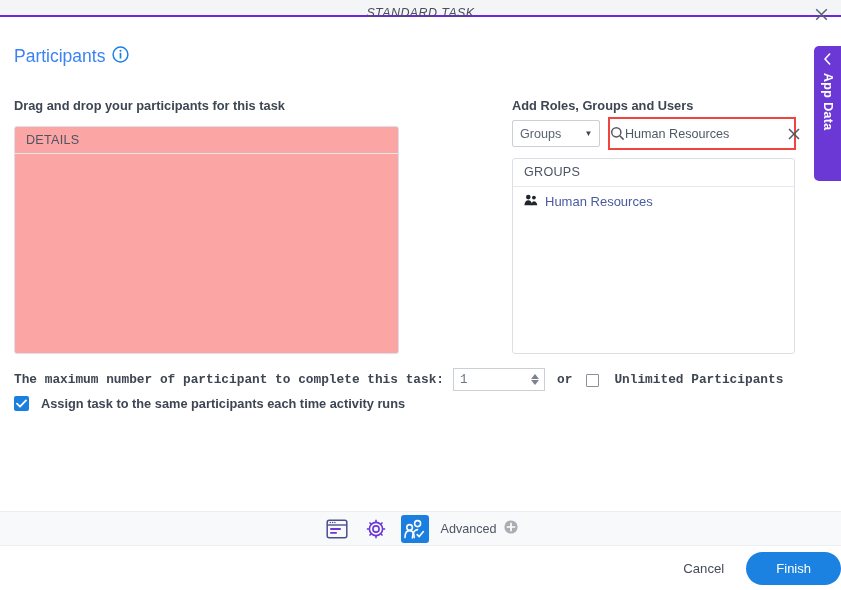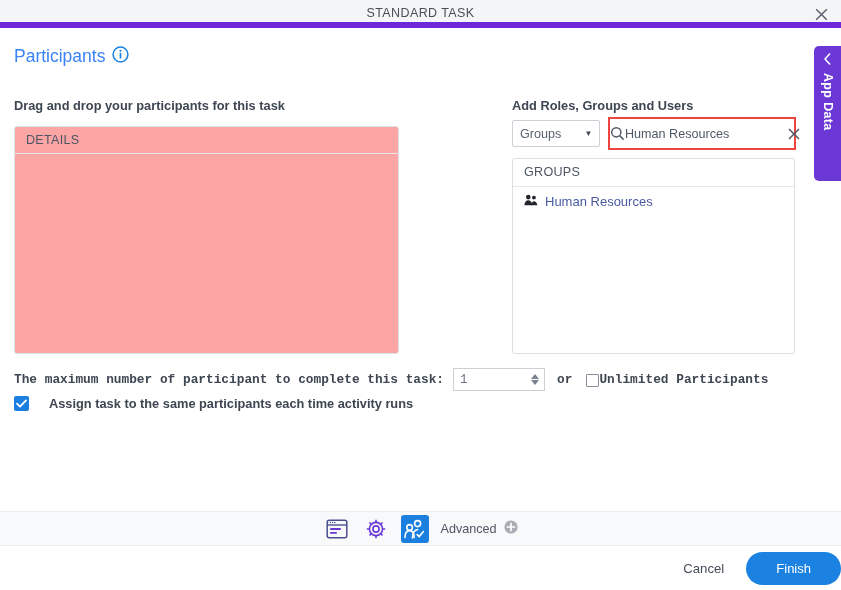--- a/index.html
+++ b/index.html
@@ -19,9 +19,10 @@
   
   .titlebar {
     position: absolute; left: 0; top: 0;
-    width: 841px; height: 28px;
+    width: 841px; height: 17px;
     background: #f4f5f7;
-    border-bottom: 6px solid #6d28d9;
+    border-bottom: 2px solid #6d28d9;
+    font-style: italic;
   }
   .titlebar-text {
     position: absolute; left: 0; top: 0;

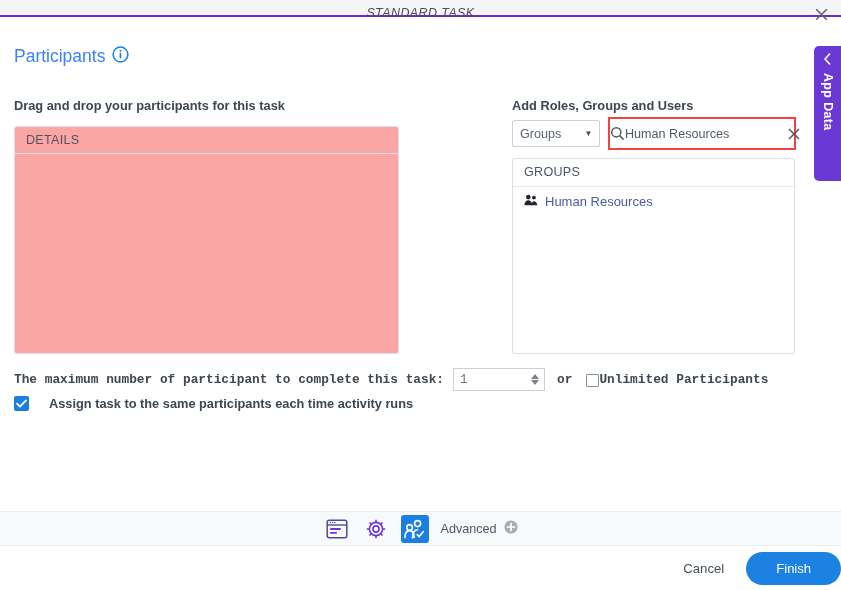--- a/index.html
+++ b/index.html
@@ -194,7 +194,7 @@
   }
   .cb-unlimited-wrap {
     margin-left: 14px;
-    display: flex; align-items: flex-end; gap: 0;
+    display: flex; align-items: flex-end; gap: 15px;
     cursor: pointer;
   }
   .cb-empty {

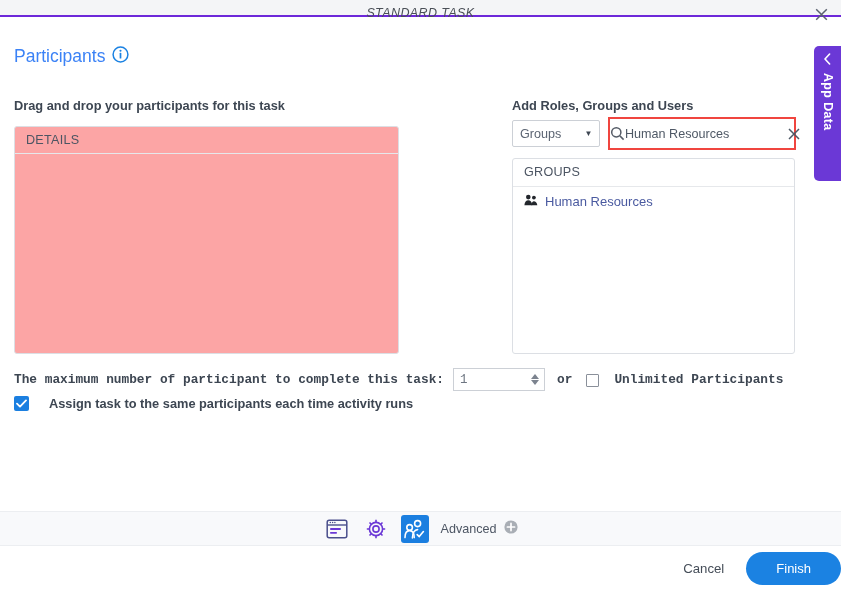--- a/index.html
+++ b/index.html
@@ -210,7 +210,7 @@
   
   .assign-row {
     position: absolute; left: 14px; top: 396px;
-    display: flex; align-items: center; gap: 20px;
+    display: flex; align-items: center; gap: 12px;
     cursor: pointer;
   }
   .cb-checked {

